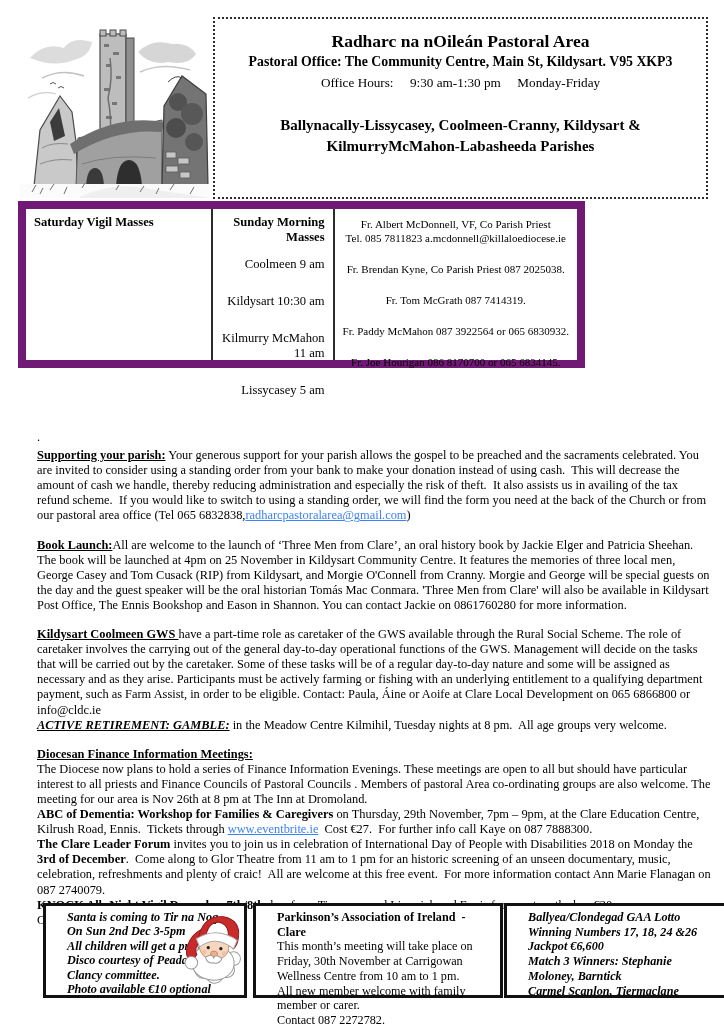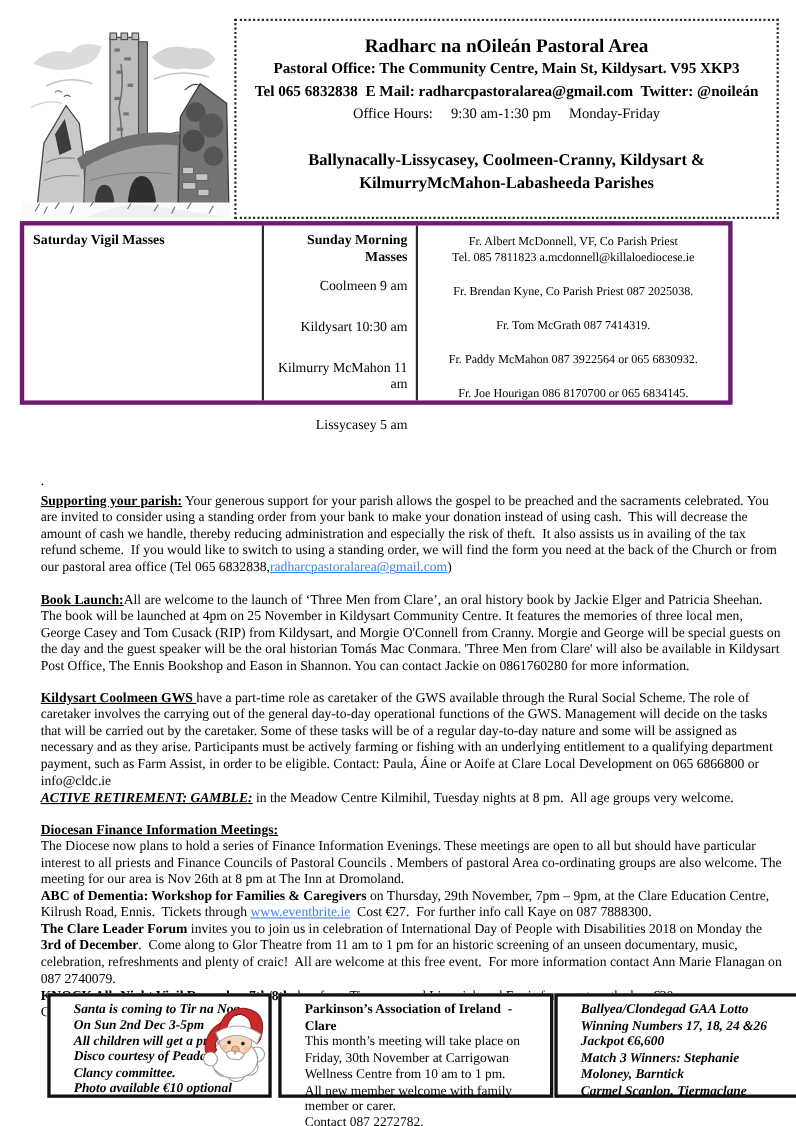--- a/index.html
+++ b/index.html
@@ -122,7 +122,6 @@
   <div class="header-box">
     <div class="h-title">Radharc na nOileán Pastoral Area</div>
     <div class="h-line">Pastoral Office: The Community Centre, Main St, Kildysart. V95 XKP3</div>
-    <div class="h-line">Tel 065 6832838  E Mail: radharcpastoralarea@gmail.com  Twitter: @noileán</div>
     <div class="h-hours">Office Hours:     9:30 am-1:30 pm     Monday-Friday</div>
     <div class="h-parishes">Ballynacally-Lissycasey, Coolmeen-Cranny, Kildysart &amp;
 KilmurryMcMahon-Labasheeda Parishes</div>

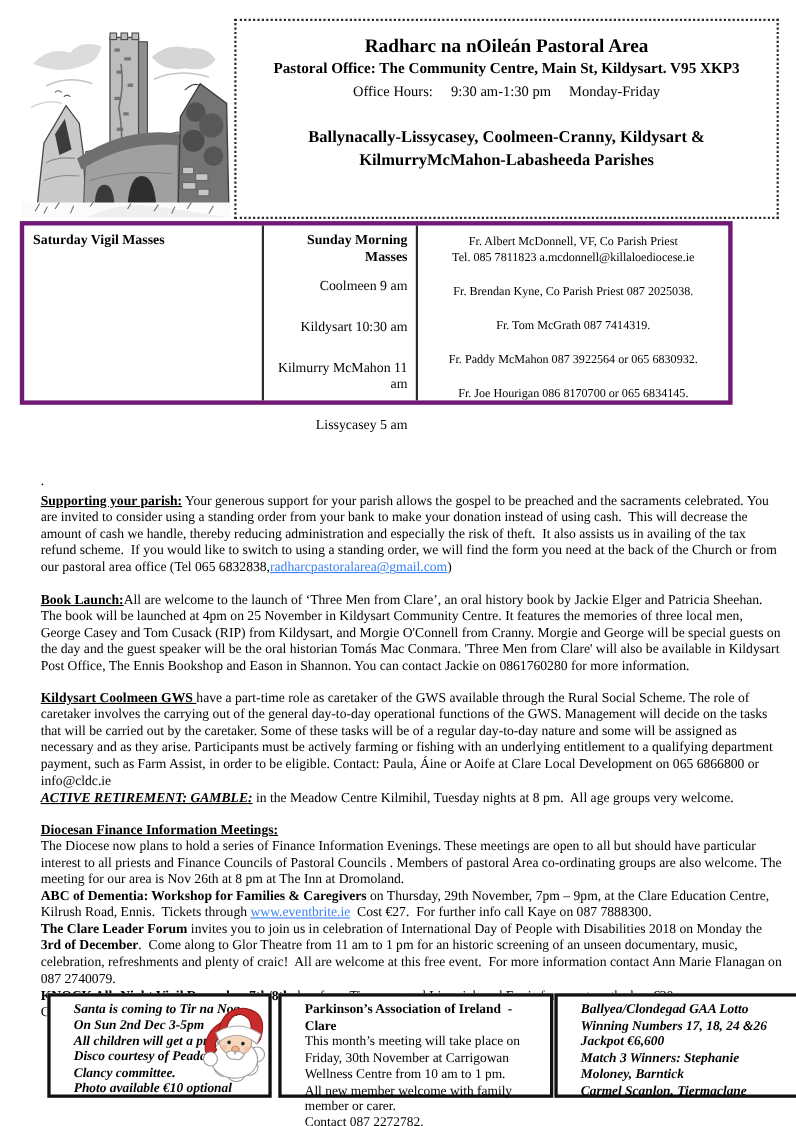--- a/index.html
+++ b/index.html
@@ -16,8 +16,8 @@
   .h-parishes{font-weight:bold;font-size:15px;line-height:21px;margin-top:22px;white-space:pre-line;}
 
   
-  .mass-table{position:absolute;left:18px;top:201px;width:648px;height:167px;
-              border:4px solid #701a75;box-sizing:border-box;display:flex;}
+  .mass-table{position:absolute;left:18px;top:201px;width:567px;height:167px;
+              border:8px solid #701a75;box-sizing:border-box;display:flex;}
   .col{box-sizing:border-box;padding:6px 8px;font-size:12.6px;}
   .col-sat{width:34%;border-right:2px solid #2b2b2b;}
   .col-sun{width:22%;border-right:2px solid #2b2b2b;text-align:right;}

